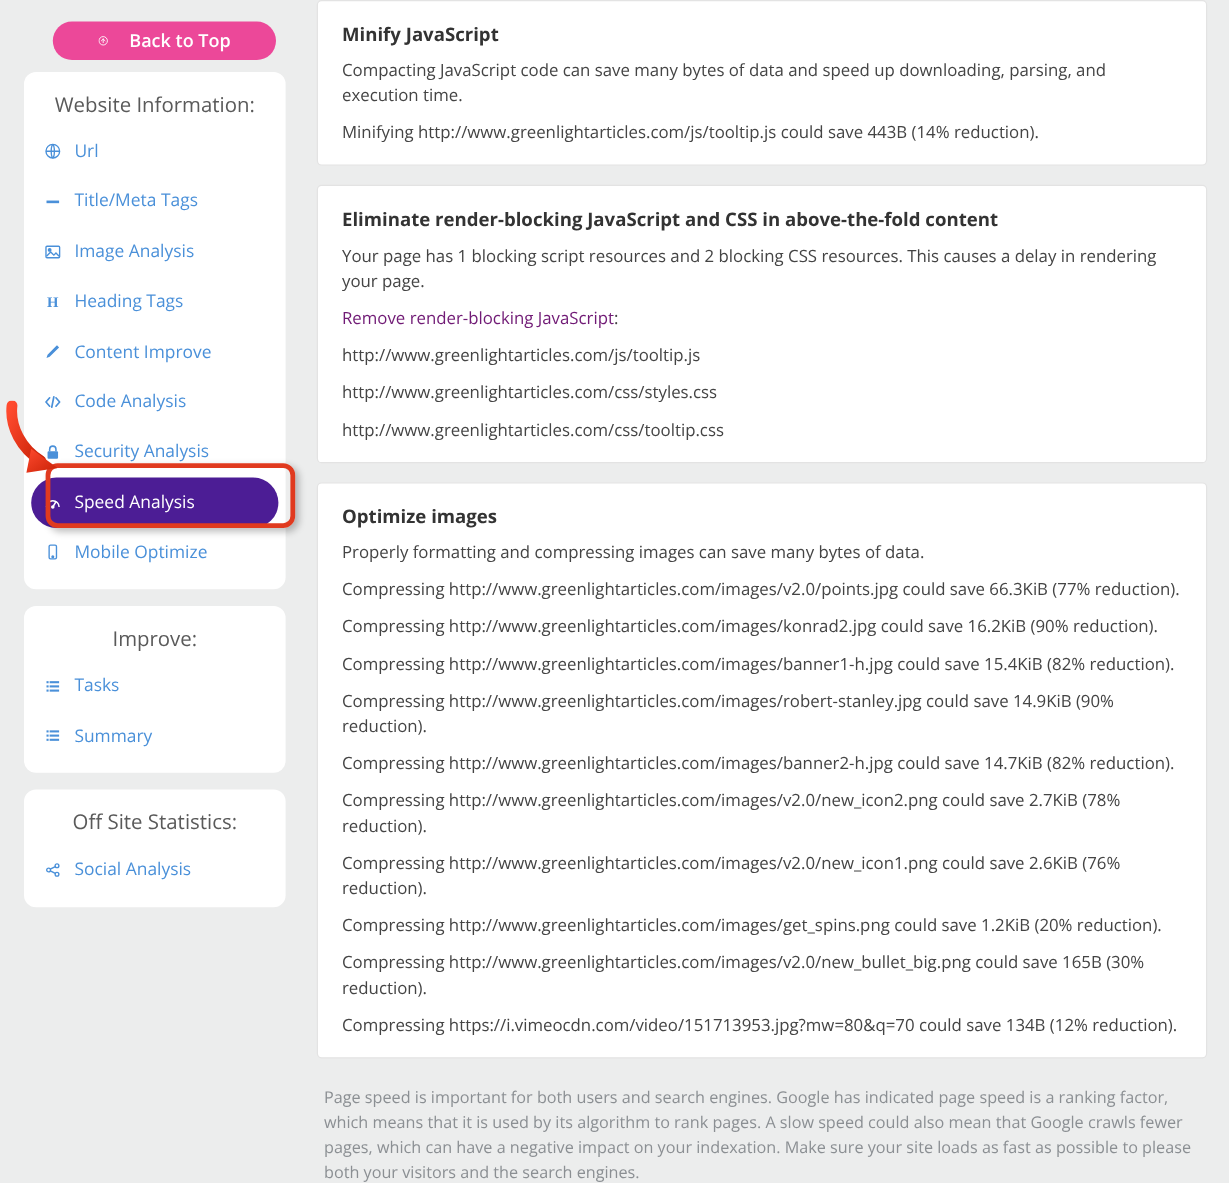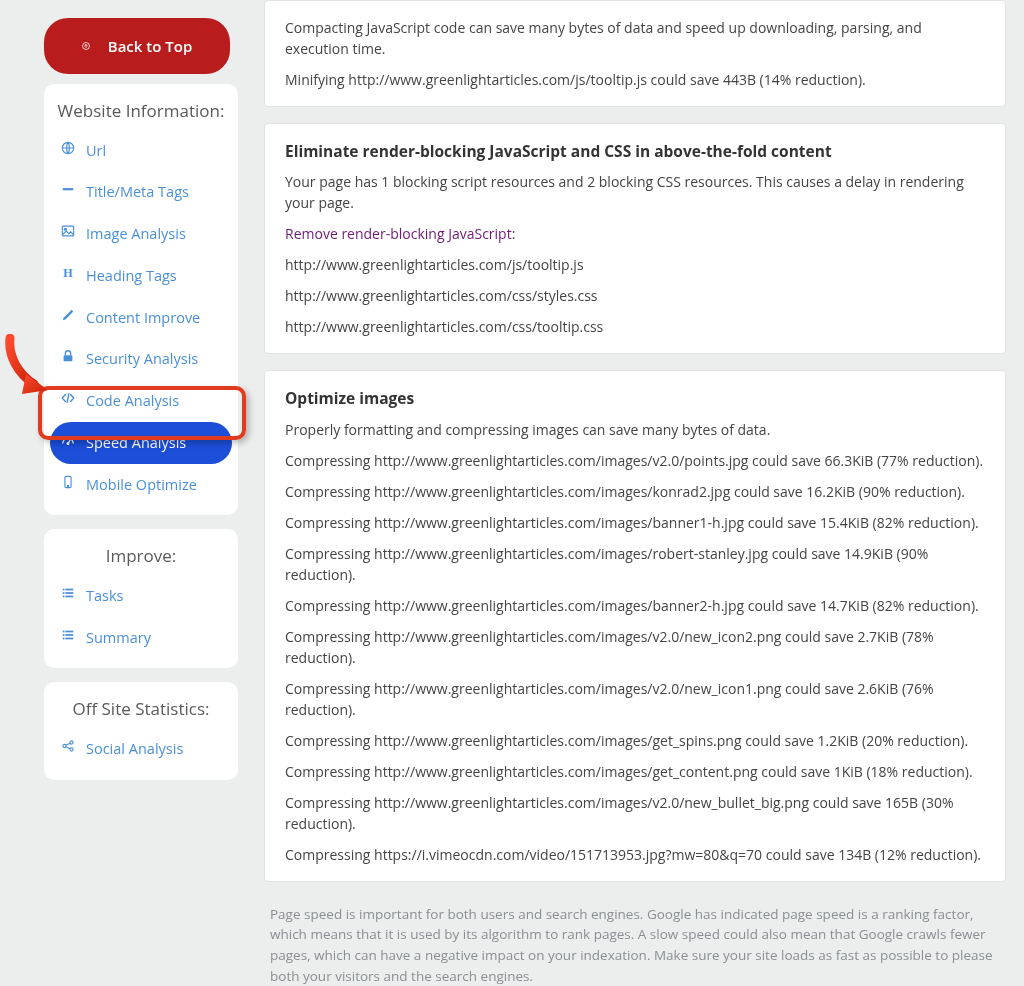--- a/index.html
+++ b/index.html
@@ -18,10 +18,10 @@
     flex-shrink: 0;
   }
   .back-to-top {
-    background: #b91c1c;
+    background: #ec4899;
     color: #fff;
     border-radius: 24px;
-    height: 56px;
+    height: 32px;
     display: flex;
     align-items: center;
     justify-content: center;

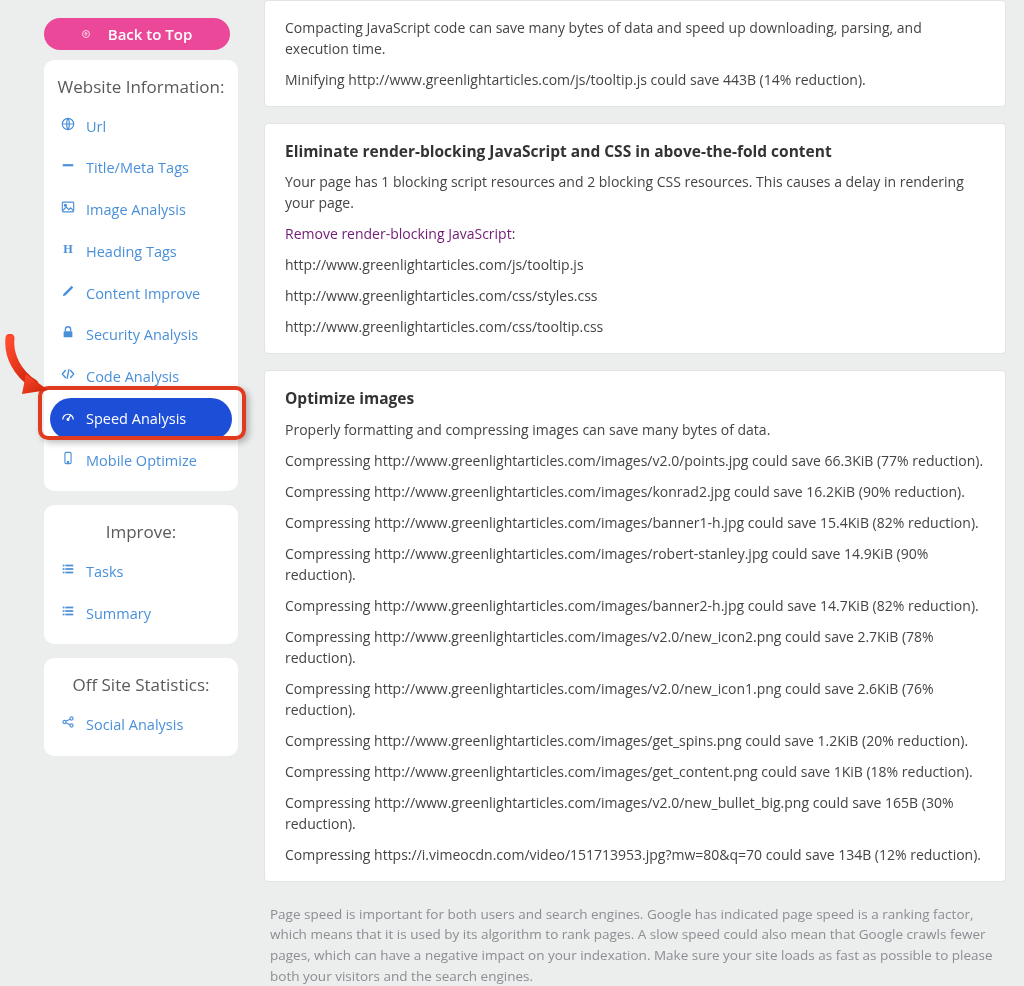--- a/index.html
+++ b/index.html
@@ -277,6 +277,7 @@
 <div class="main">
   <div id="panels">
       <div class="panel">
+        <h3>Minify JavaScript</h3>
         <p>Compacting JavaScript code can save many bytes of data and speed up downloading, parsing, and execution time.</p>
         <p>Minifying http://www.greenlightarticles.com/js/tooltip.js could save 443B (14% reduction).</p>
       </div>

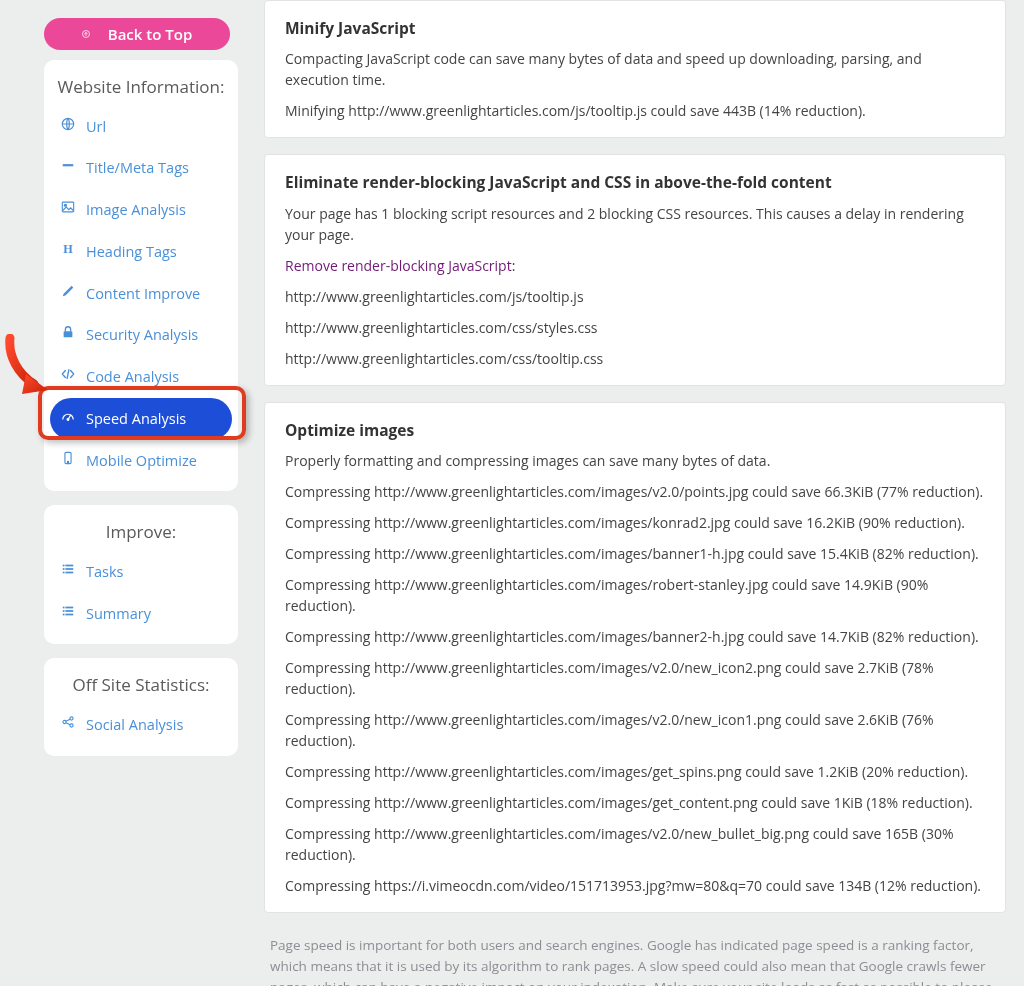--- a/index.html
+++ b/index.html
@@ -34,7 +34,7 @@
   .sidebar-card {
     background: #fff;
     border-radius: 10px;
-    margin: 0 8px 14px 44px;
+    margin: 0 8px 14px 20px;
     padding: 14px 6px 10px 6px;
   }
   .sidebar-heading {

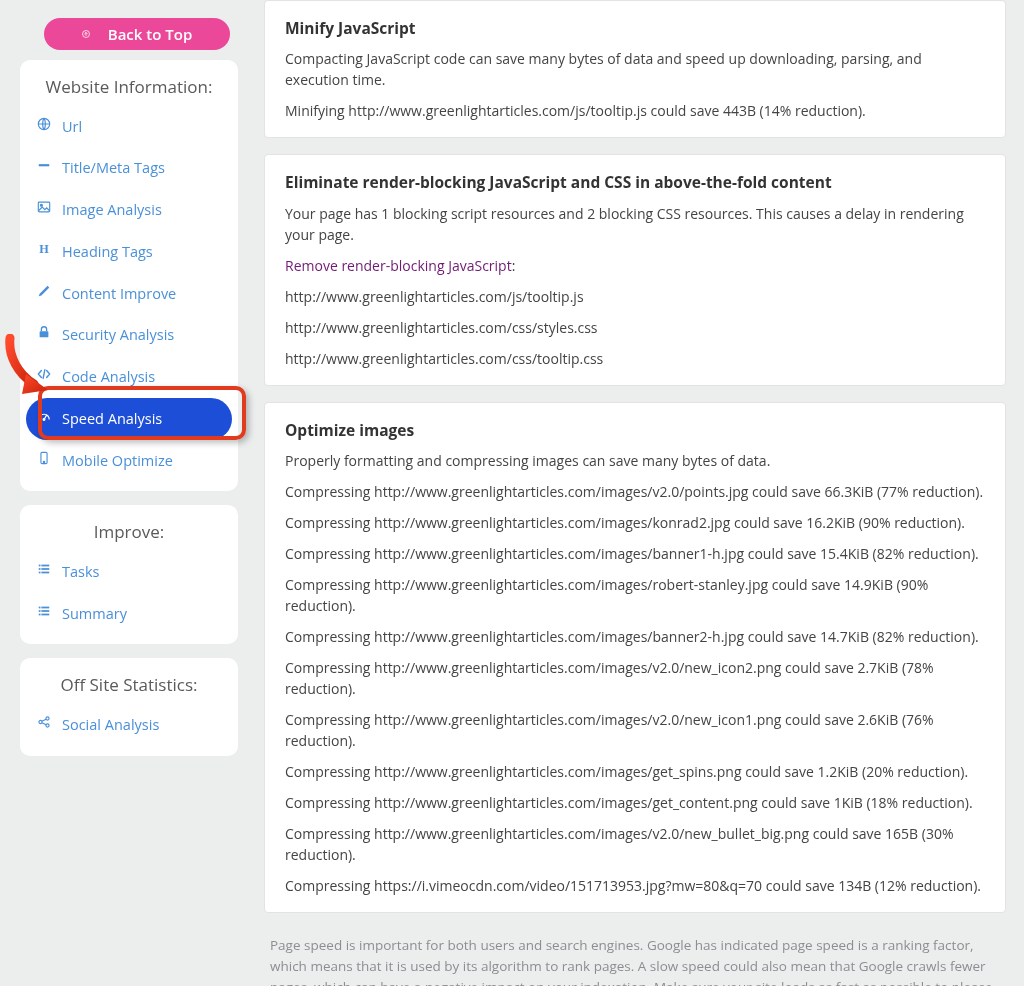--- a/index.html
+++ b/index.html
@@ -46,6 +46,7 @@
   }
   .sidebar-item {
     display: flex;
+    align-items: center;
     padding: 10px 10px;
     color: #4a90d9;
     font-size: 14.5px;

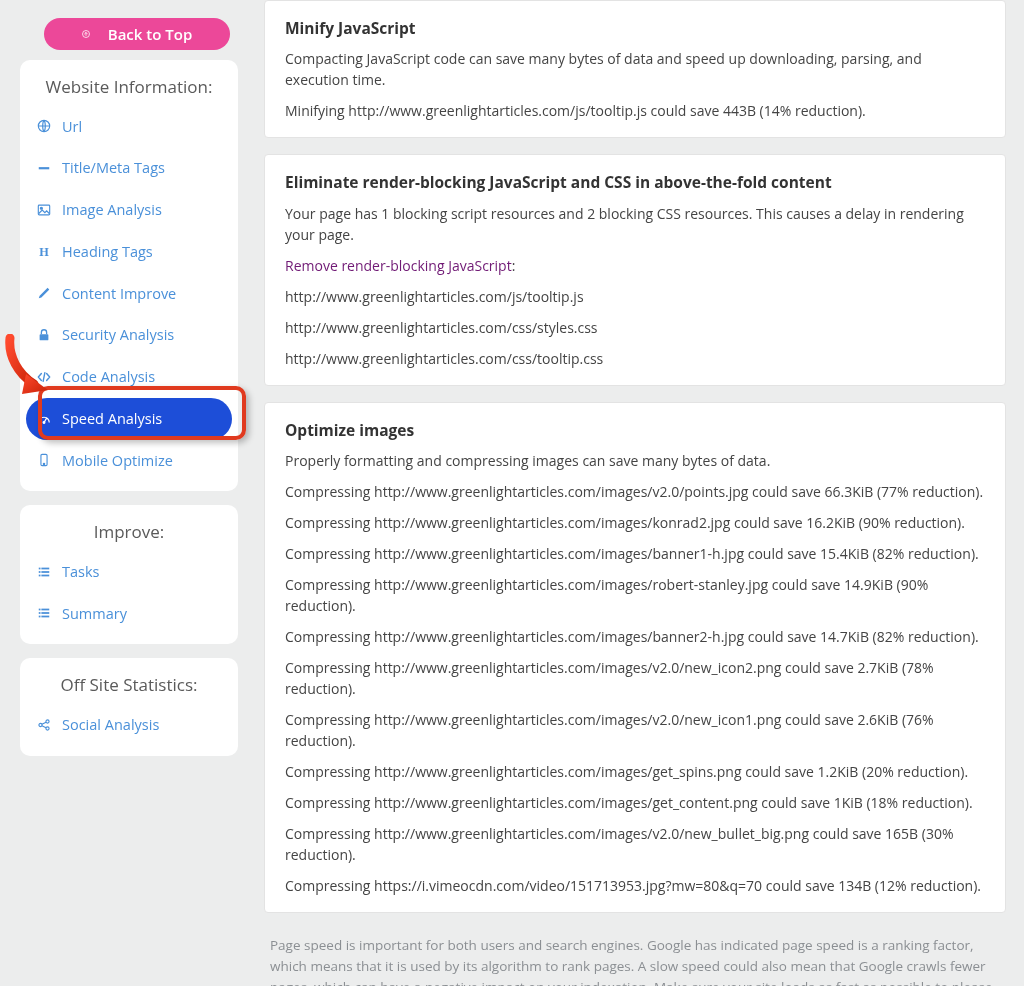--- a/index.html
+++ b/index.html
@@ -181,20 +181,20 @@
         </div>
         <div class="sidebar-item">
           <span class="sidebar-icon">
+            <svg viewBox="0 0 16 16" width="14" height="14" fill="none" stroke="#4a90d9" stroke-width="1.6" stroke-linecap="round" stroke-linejoin="round">
+              <path d="M5 4L1.5 8 5 12M11 4l3.5 4L11 12M9 3l-2 10"></path>
+            </svg>
+          </span>
+          <span>Code Analysis</span>
+        </div>
+        <div class="sidebar-item">
+          <span class="sidebar-icon">
             <svg viewBox="0 0 16 16" width="14" height="14" fill="#4a90d9">
               <rect x="3" y="7" width="10" height="7" rx="1"></rect>
               <path d="M5 7V5a3 3 0 016 0v2" fill="none" stroke="#4a90d9" stroke-width="1.5"></path>
             </svg>
           </span>
           <span>Security Analysis</span>
-        </div>
-        <div class="sidebar-item">
-          <span class="sidebar-icon">
-            <svg viewBox="0 0 16 16" width="14" height="14" fill="none" stroke="#4a90d9" stroke-width="1.6" stroke-linecap="round" stroke-linejoin="round">
-              <path d="M5 4L1.5 8 5 12M11 4l3.5 4L11 12M9 3l-2 10"></path>
-            </svg>
-          </span>
-          <span>Code Analysis</span>
         </div>
         <div class="sidebar-item active">
           <span class="sidebar-icon">

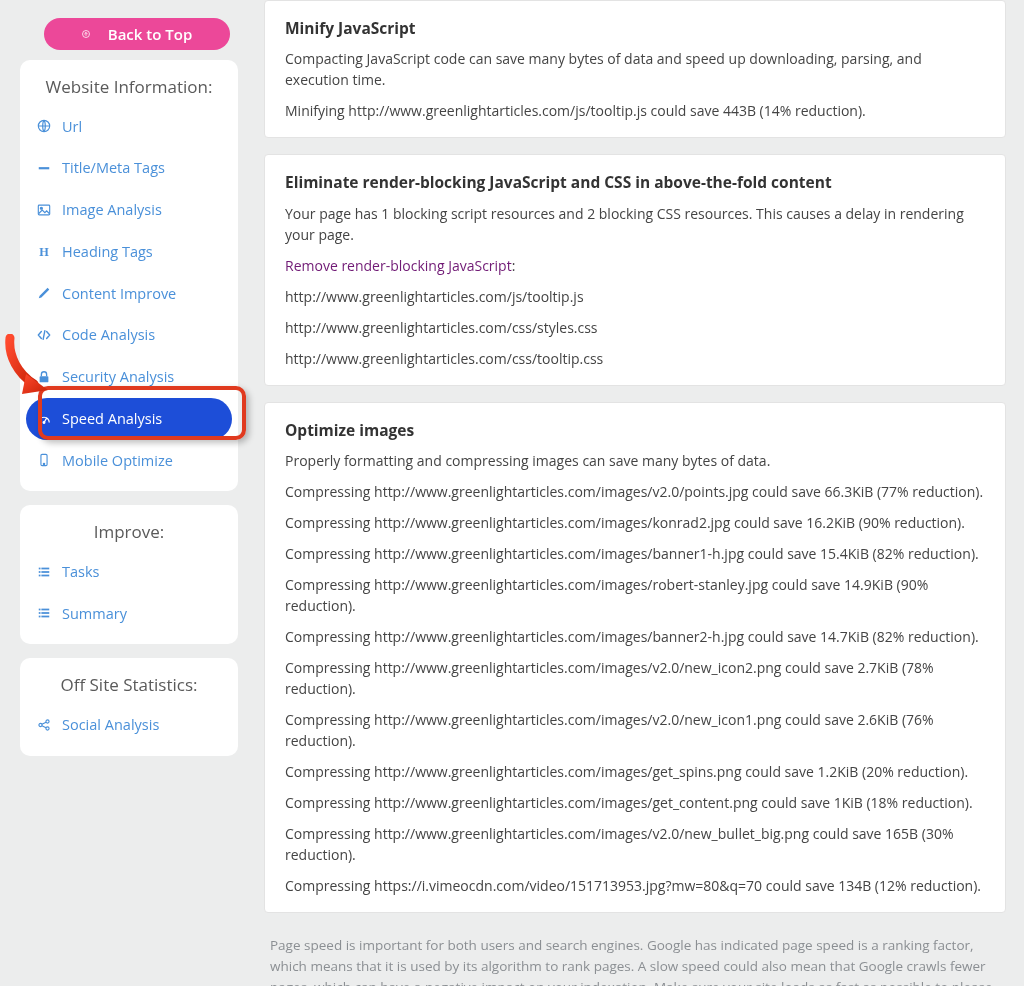--- a/index.html
+++ b/index.html
@@ -55,7 +55,7 @@
     position: relative;
   }
   .sidebar-item.active {
-    background: #1d4ed8;
+    background: #4c1d95;
     color: #fff;
   }
   .sidebar-icon {

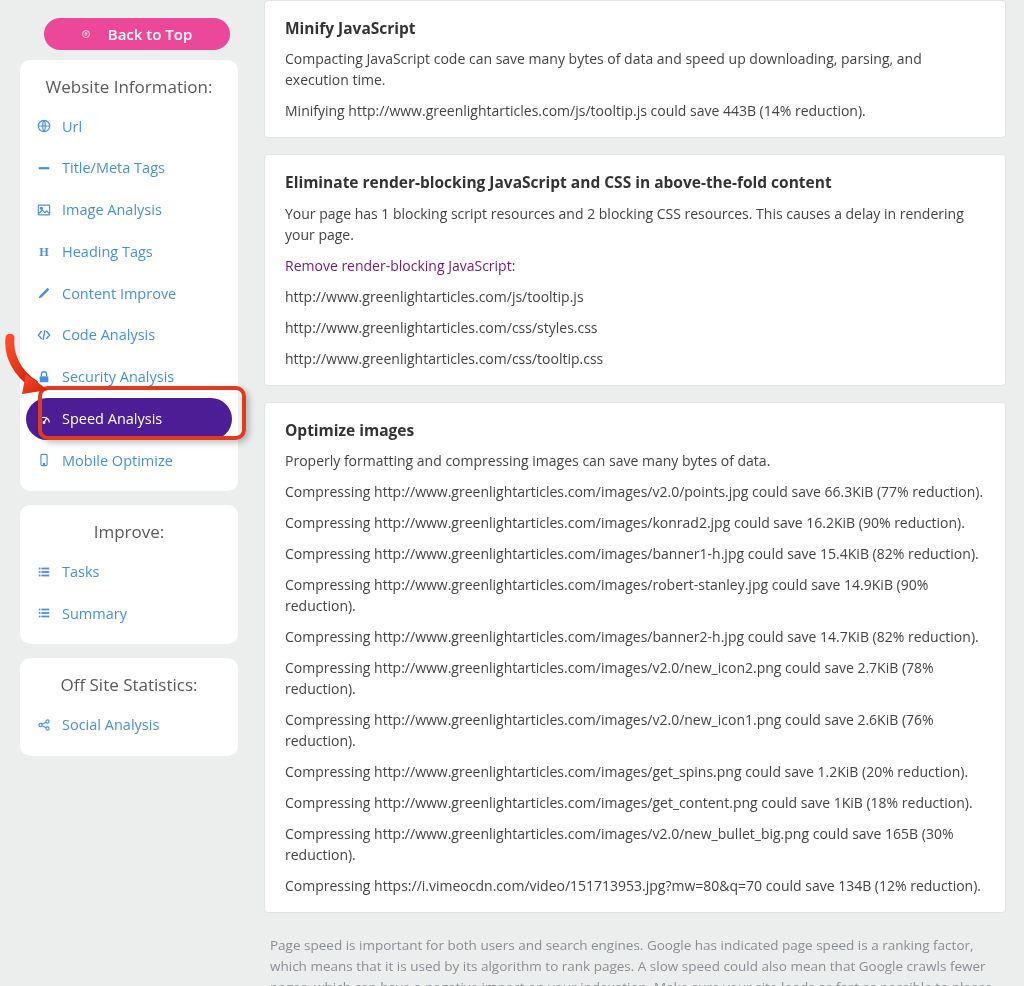--- a/index.html
+++ b/index.html
@@ -301,7 +301,6 @@
         <p>Compressing http://www.greenlightarticles.com/images/v2.0/new_icon2.png could save 2.7KiB (78% reduction).</p>
         <p>Compressing http://www.greenlightarticles.com/images/v2.0/new_icon1.png could save 2.6KiB (76% reduction).</p>
         <p>Compressing http://www.greenlightarticles.com/images/get_spins.png could save 1.2KiB (20% reduction).</p>
-        <p>Compressing http://www.greenlightarticles.com/images/get_content.png could save 1KiB (18% reduction).</p>
         <p>Compressing http://www.greenlightarticles.com/images/v2.0/new_bullet_big.png could save 165B (30% reduction).</p>
         <p>Compressing https://i.vimeocdn.com/video/151713953.jpg?mw=80&amp;q=70 could save 134B (12% reduction).</p>
       </div>

